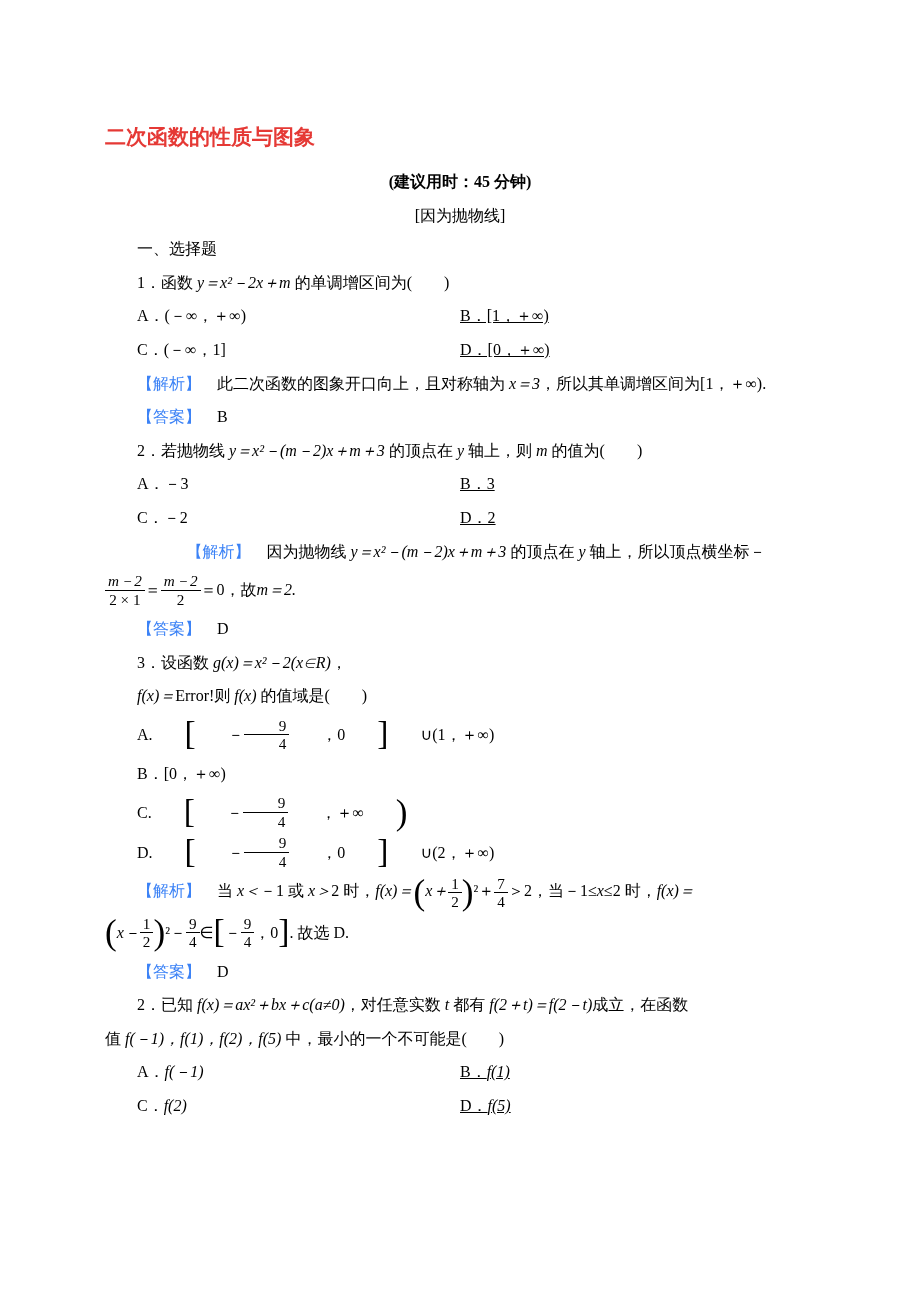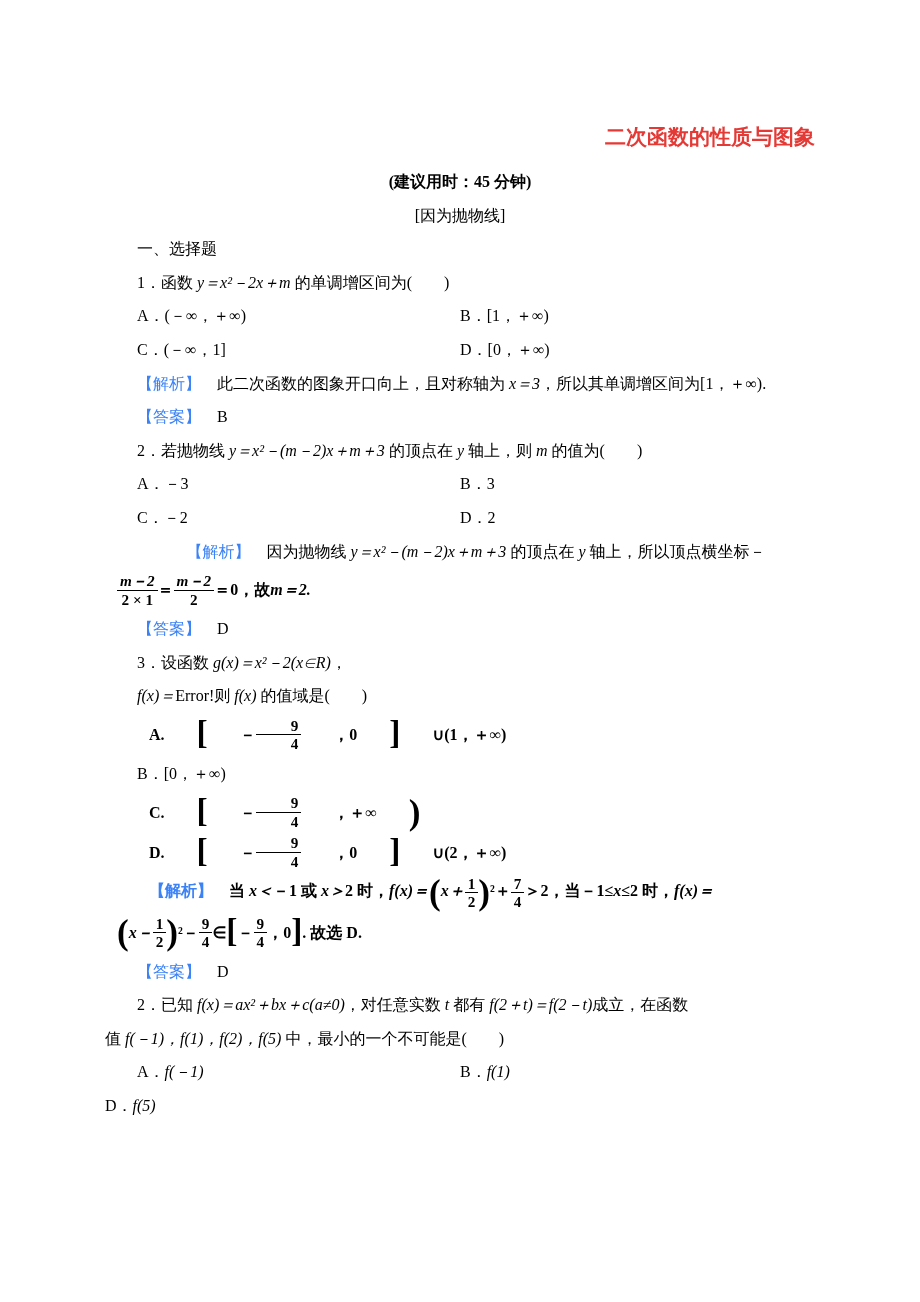--- a/index.html
+++ b/index.html
@@ -15,7 +15,7 @@
     .title {
       color: #e53935;
       font-weight: bold;
-      text-align: right;
+      text-align: left;
       font-size: 21px;
       font-family: "SimHei", "Heiti SC", sans-serif;
       margin-bottom: 6px;

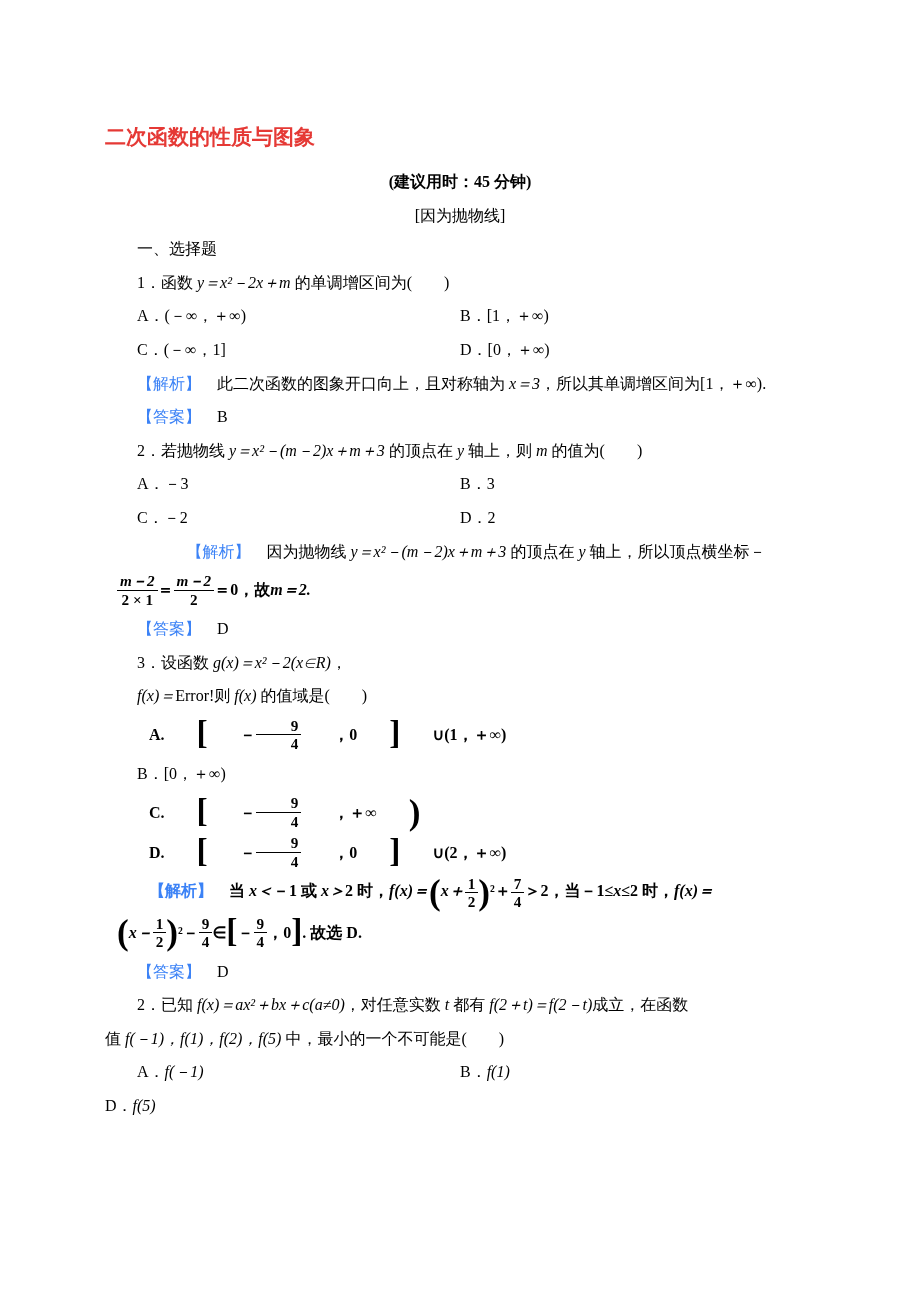--- a/index.html
+++ b/index.html
@@ -25,7 +25,7 @@
     .para { text-indent: 2em; }
     .col2 { display: flex; }
     .col2 > .l { width: 50%; text-indent: 2em; }
-    .col2 > .r { width: 50%; }
+    .col2 > .r { width: 50%; text-decoration: underline; }
     .blue { color: #3b82f6; }
     .italic { font-style: italic; }
     .frac { display: inline-block; vertical-align: middle; text-align: center; line-height: 1.15; font-size: 0.95em; }

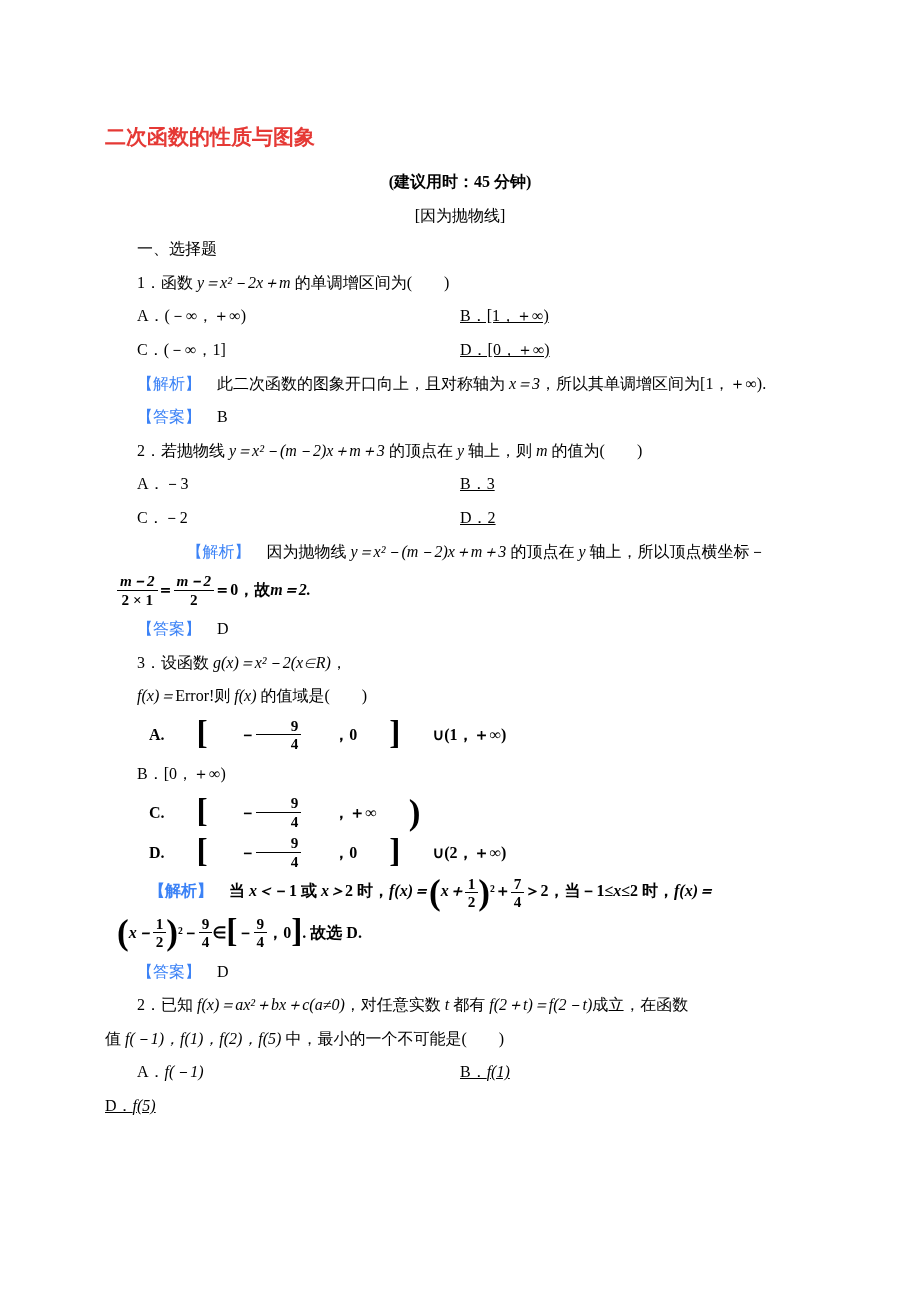--- a/index.html
+++ b/index.html
@@ -35,7 +35,7 @@
     .rbrace { display: inline-block; vertical-align: middle; font-size: 2.1em; line-height: 1; position: relative; top: -2px; }
     .bigparen-l { display: inline-block; vertical-align: middle; font-size: 2.2em; line-height: 1; }
     .bigparen-r { display: inline-block; vertical-align: middle; font-size: 2.2em; line-height: 1; }
-    .blk-row { margin: 4px 12px; font-weight: bold; }
+    .blk-row { margin: 4px 0; }
     .noindent { text-indent: 0; }
     .mline { display: flex; align-items: center; flex-wrap: wrap; }
     .mline > * { white-space: nowrap; }

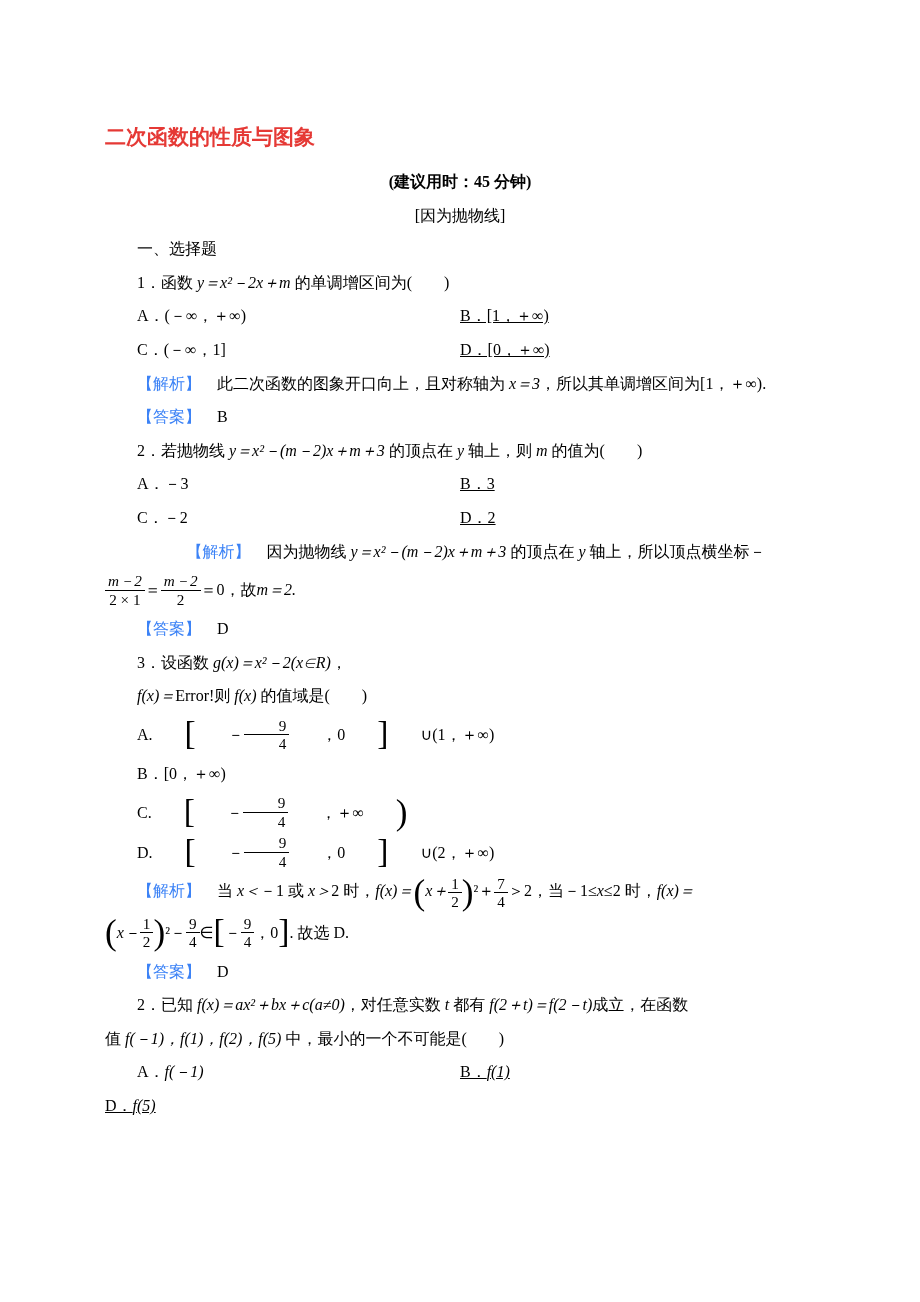--- a/index.html
+++ b/index.html
@@ -189,6 +189,7 @@
   <div class="r"><span>B．</span><span class="italic">f(1)</span></div>
 </div>
 <div class="col2">
+  <div class="l"><span>C．</span><span class="italic">f(2)</span></div>
   <div class="r"><span>D．</span><span class="italic">f(5)</span></div>
 </div>
 

